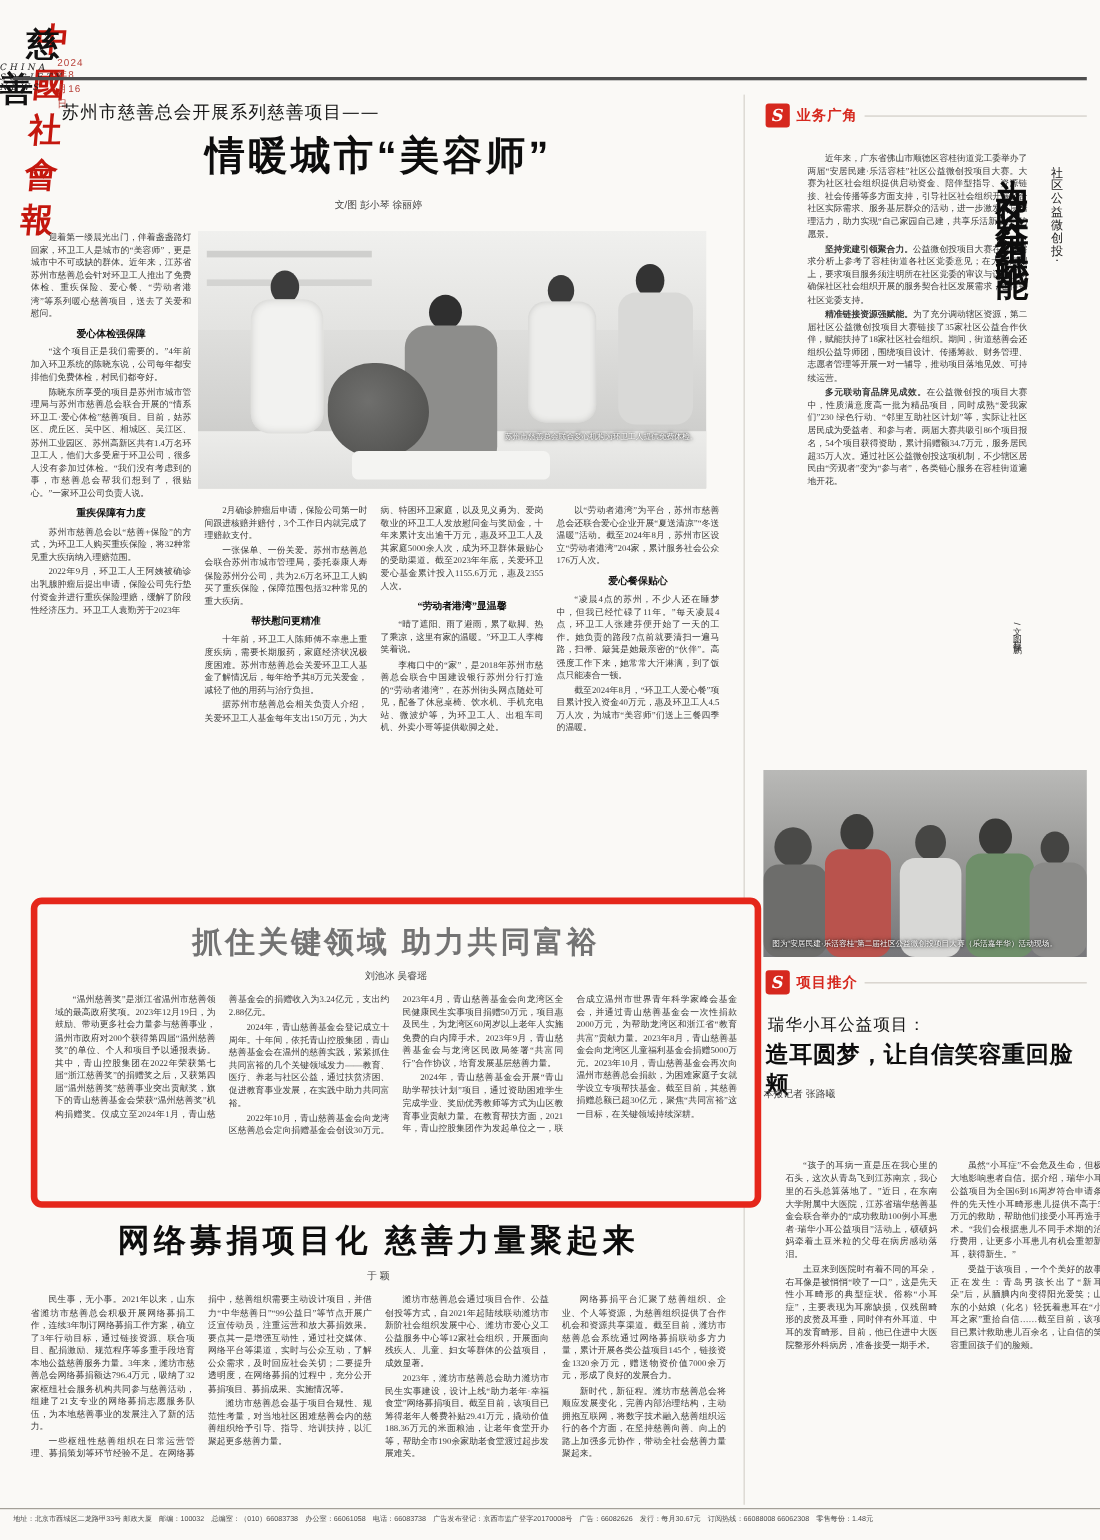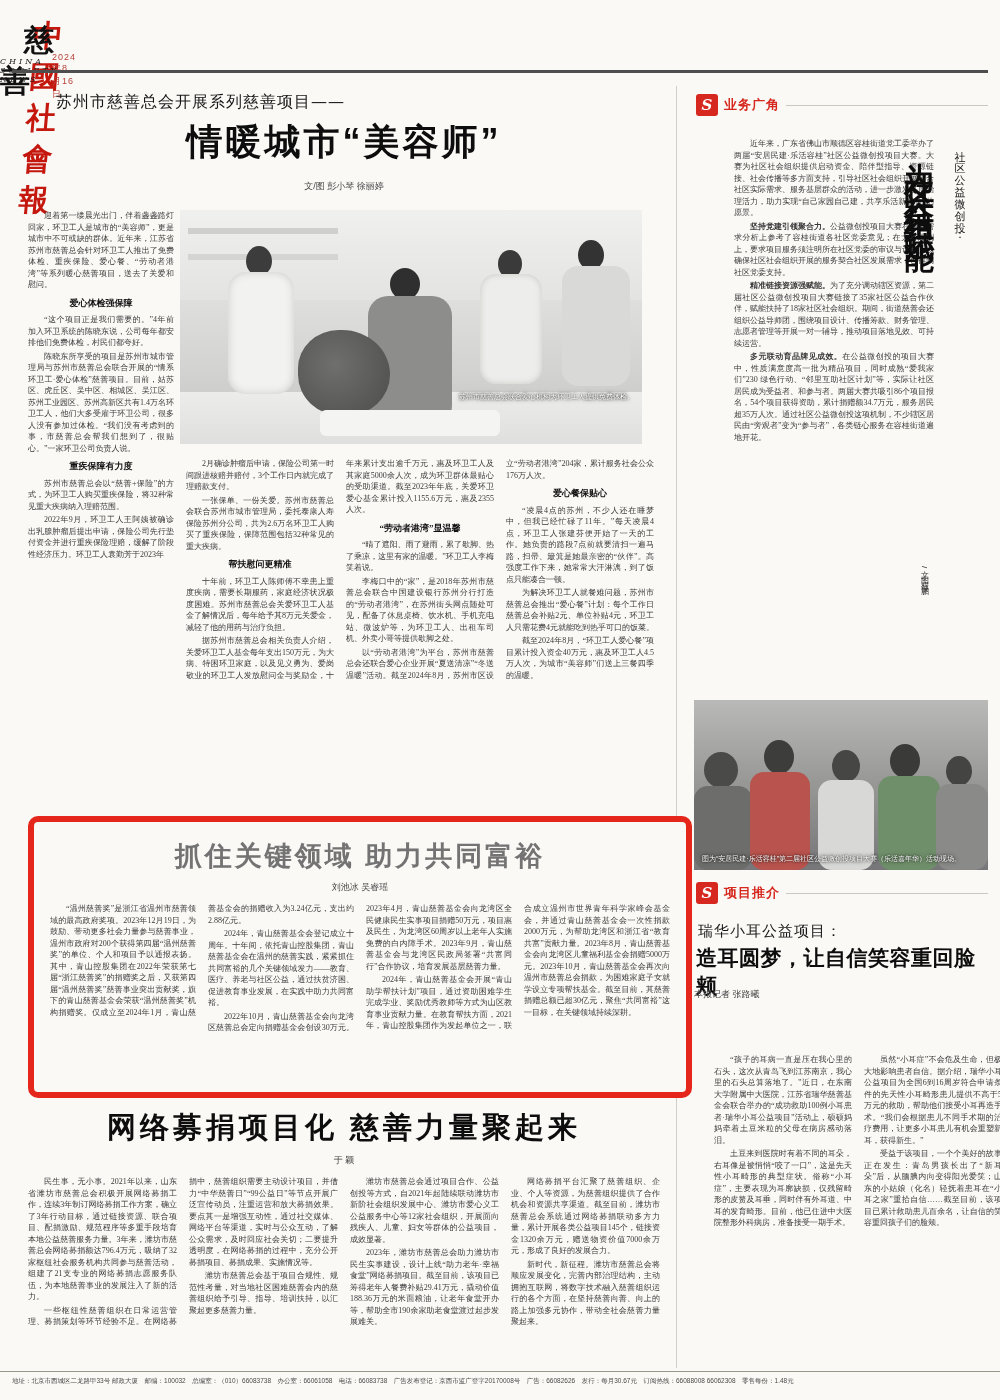--- a/index.html
+++ b/index.html
@@ -116,7 +116,6 @@
         <p class="para">以“劳动者港湾”为平台，苏州市慈善总会还联合爱心企业开展“夏送清凉”“冬送温暖”活动。截至2024年8月，苏州市区设立“劳动者港湾”204家，累计服务社会公众176万人次。</p>
         <div class="subhead">爱心餐保贴心</div>
         <p class="para">“凌晨4点的苏州，不少人还在睡梦中，但我已经忙碌了11年。”每天凌晨4点，环卫工人张建芬便开始了一天的工作。她负责的路段7点前就要清扫一遍马路，扫帚、簸箕是她最亲密的“伙伴”。高强度工作下来，她常常大汗淋漓，到了饭点只能凑合一顿。</p>
-        <p class="para">为解决环卫工人就餐难问题，苏州市慈善总会推出“爱心餐”计划：每个工作日慈善总会补贴2元、单位补贴4元，环卫工人只需花费4元就能吃到热乎可口的饭菜。</p>
         <p class="para">截至2024年8月，“环卫工人爱心餐”项目累计投入资金40万元，惠及环卫工人4.5万人次，为城市“美容师”们送上三餐四季的温暖。</p>
       </div>
   </div>

